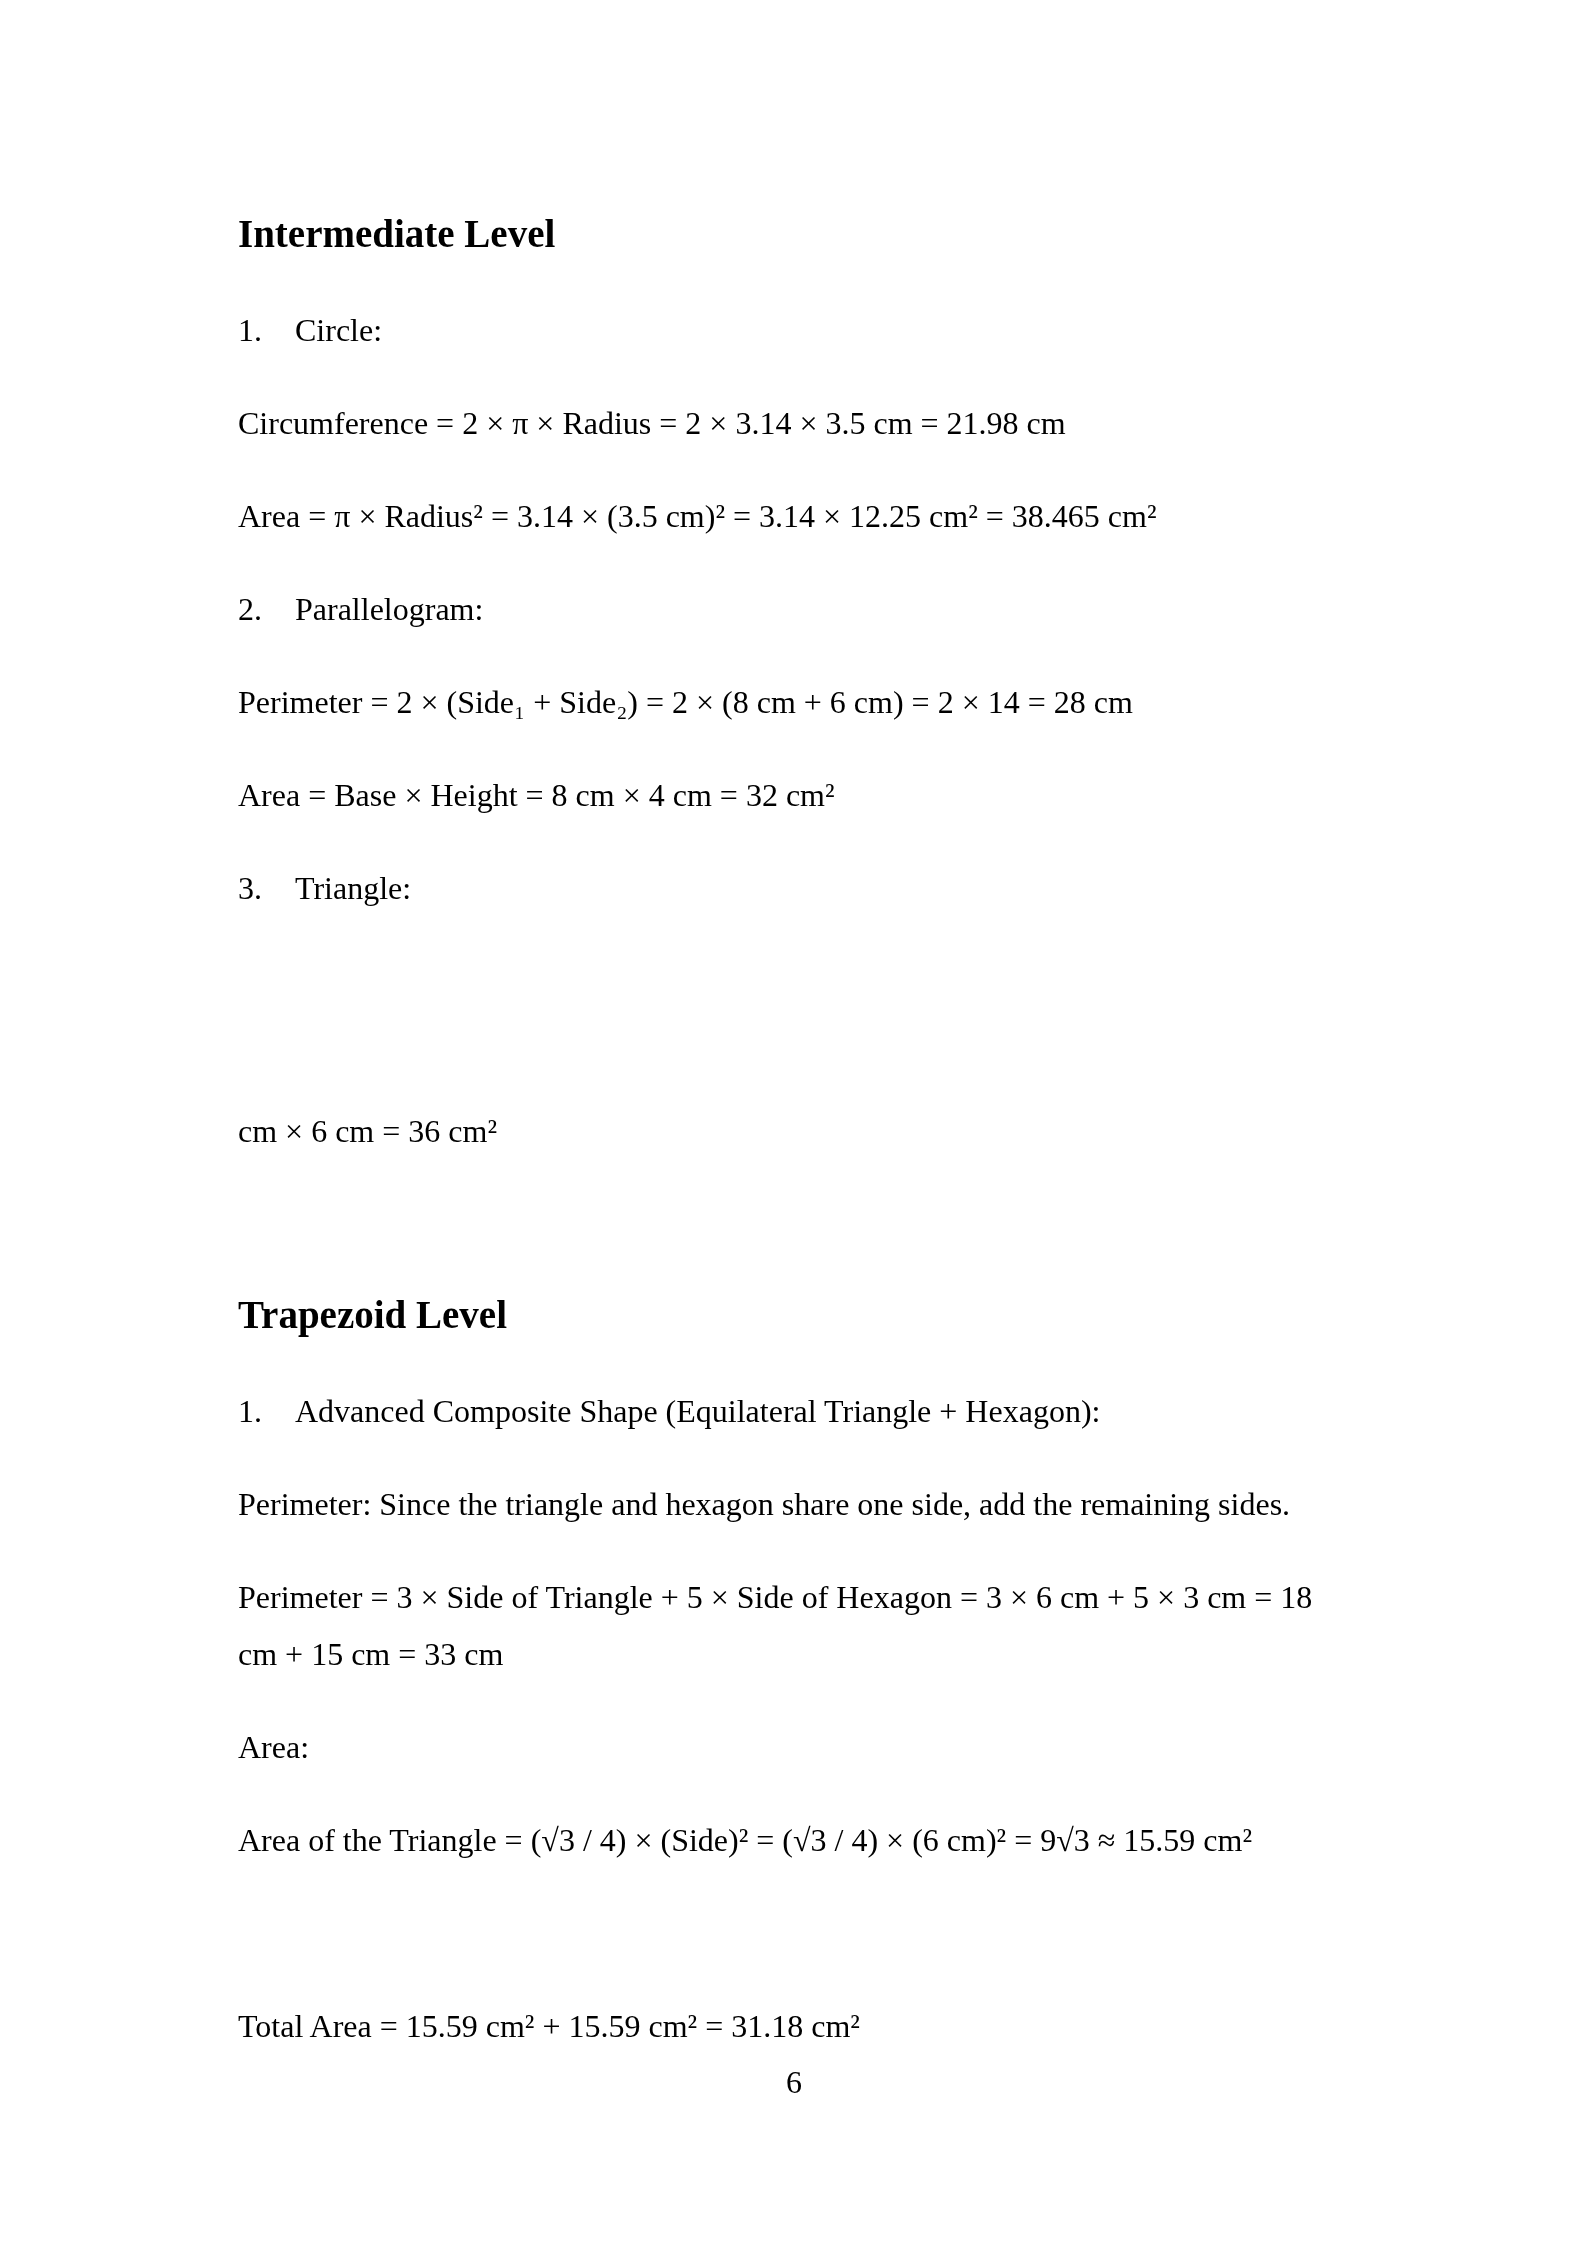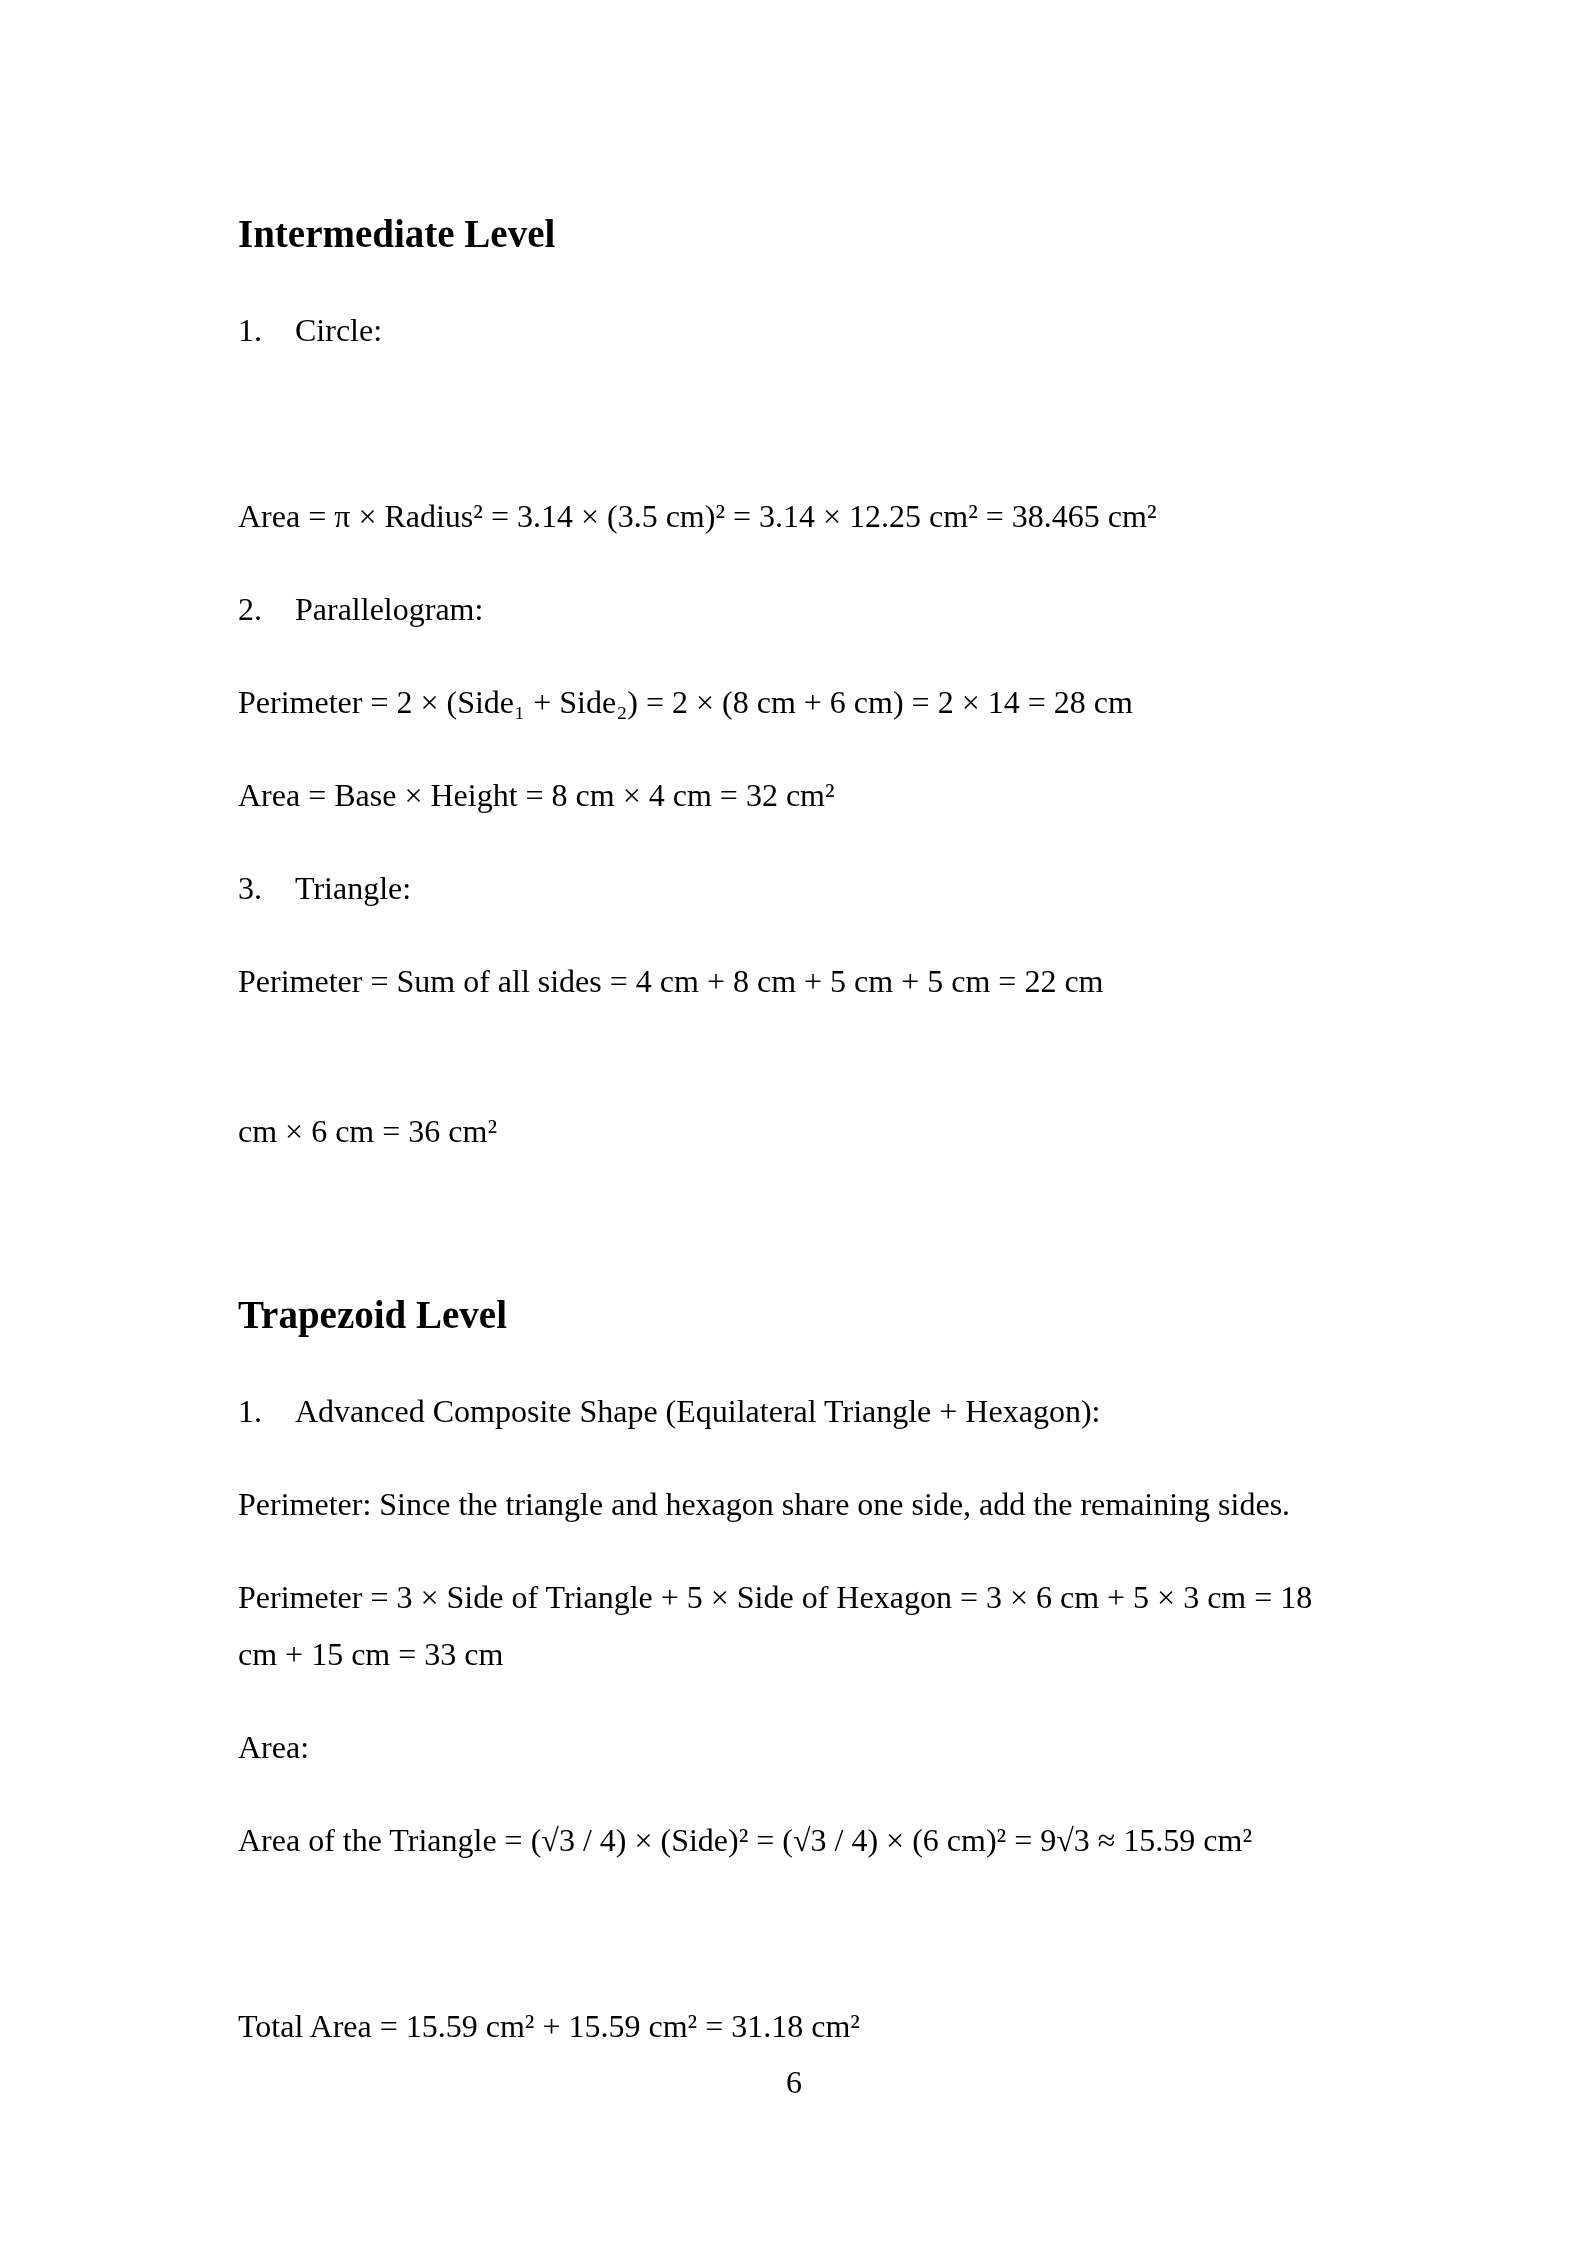--- a/index.html
+++ b/index.html
@@ -54,6 +54,7 @@
 
   <div class="line li" style="top:290px"><span class="num">1.</span><span>Circle:</span></div>
 
+  <div class="line" style="top:383px">Circumference = 2 × π × Radius = 2 × 3.14 × 3.5 cm = 21.98 cm</div>
 
   <div class="line" style="top:476px">Area = π × Radius² = 3.14 × (3.5 cm)² = 3.14 × 12.25 cm² = 38.465 cm²</div>
 

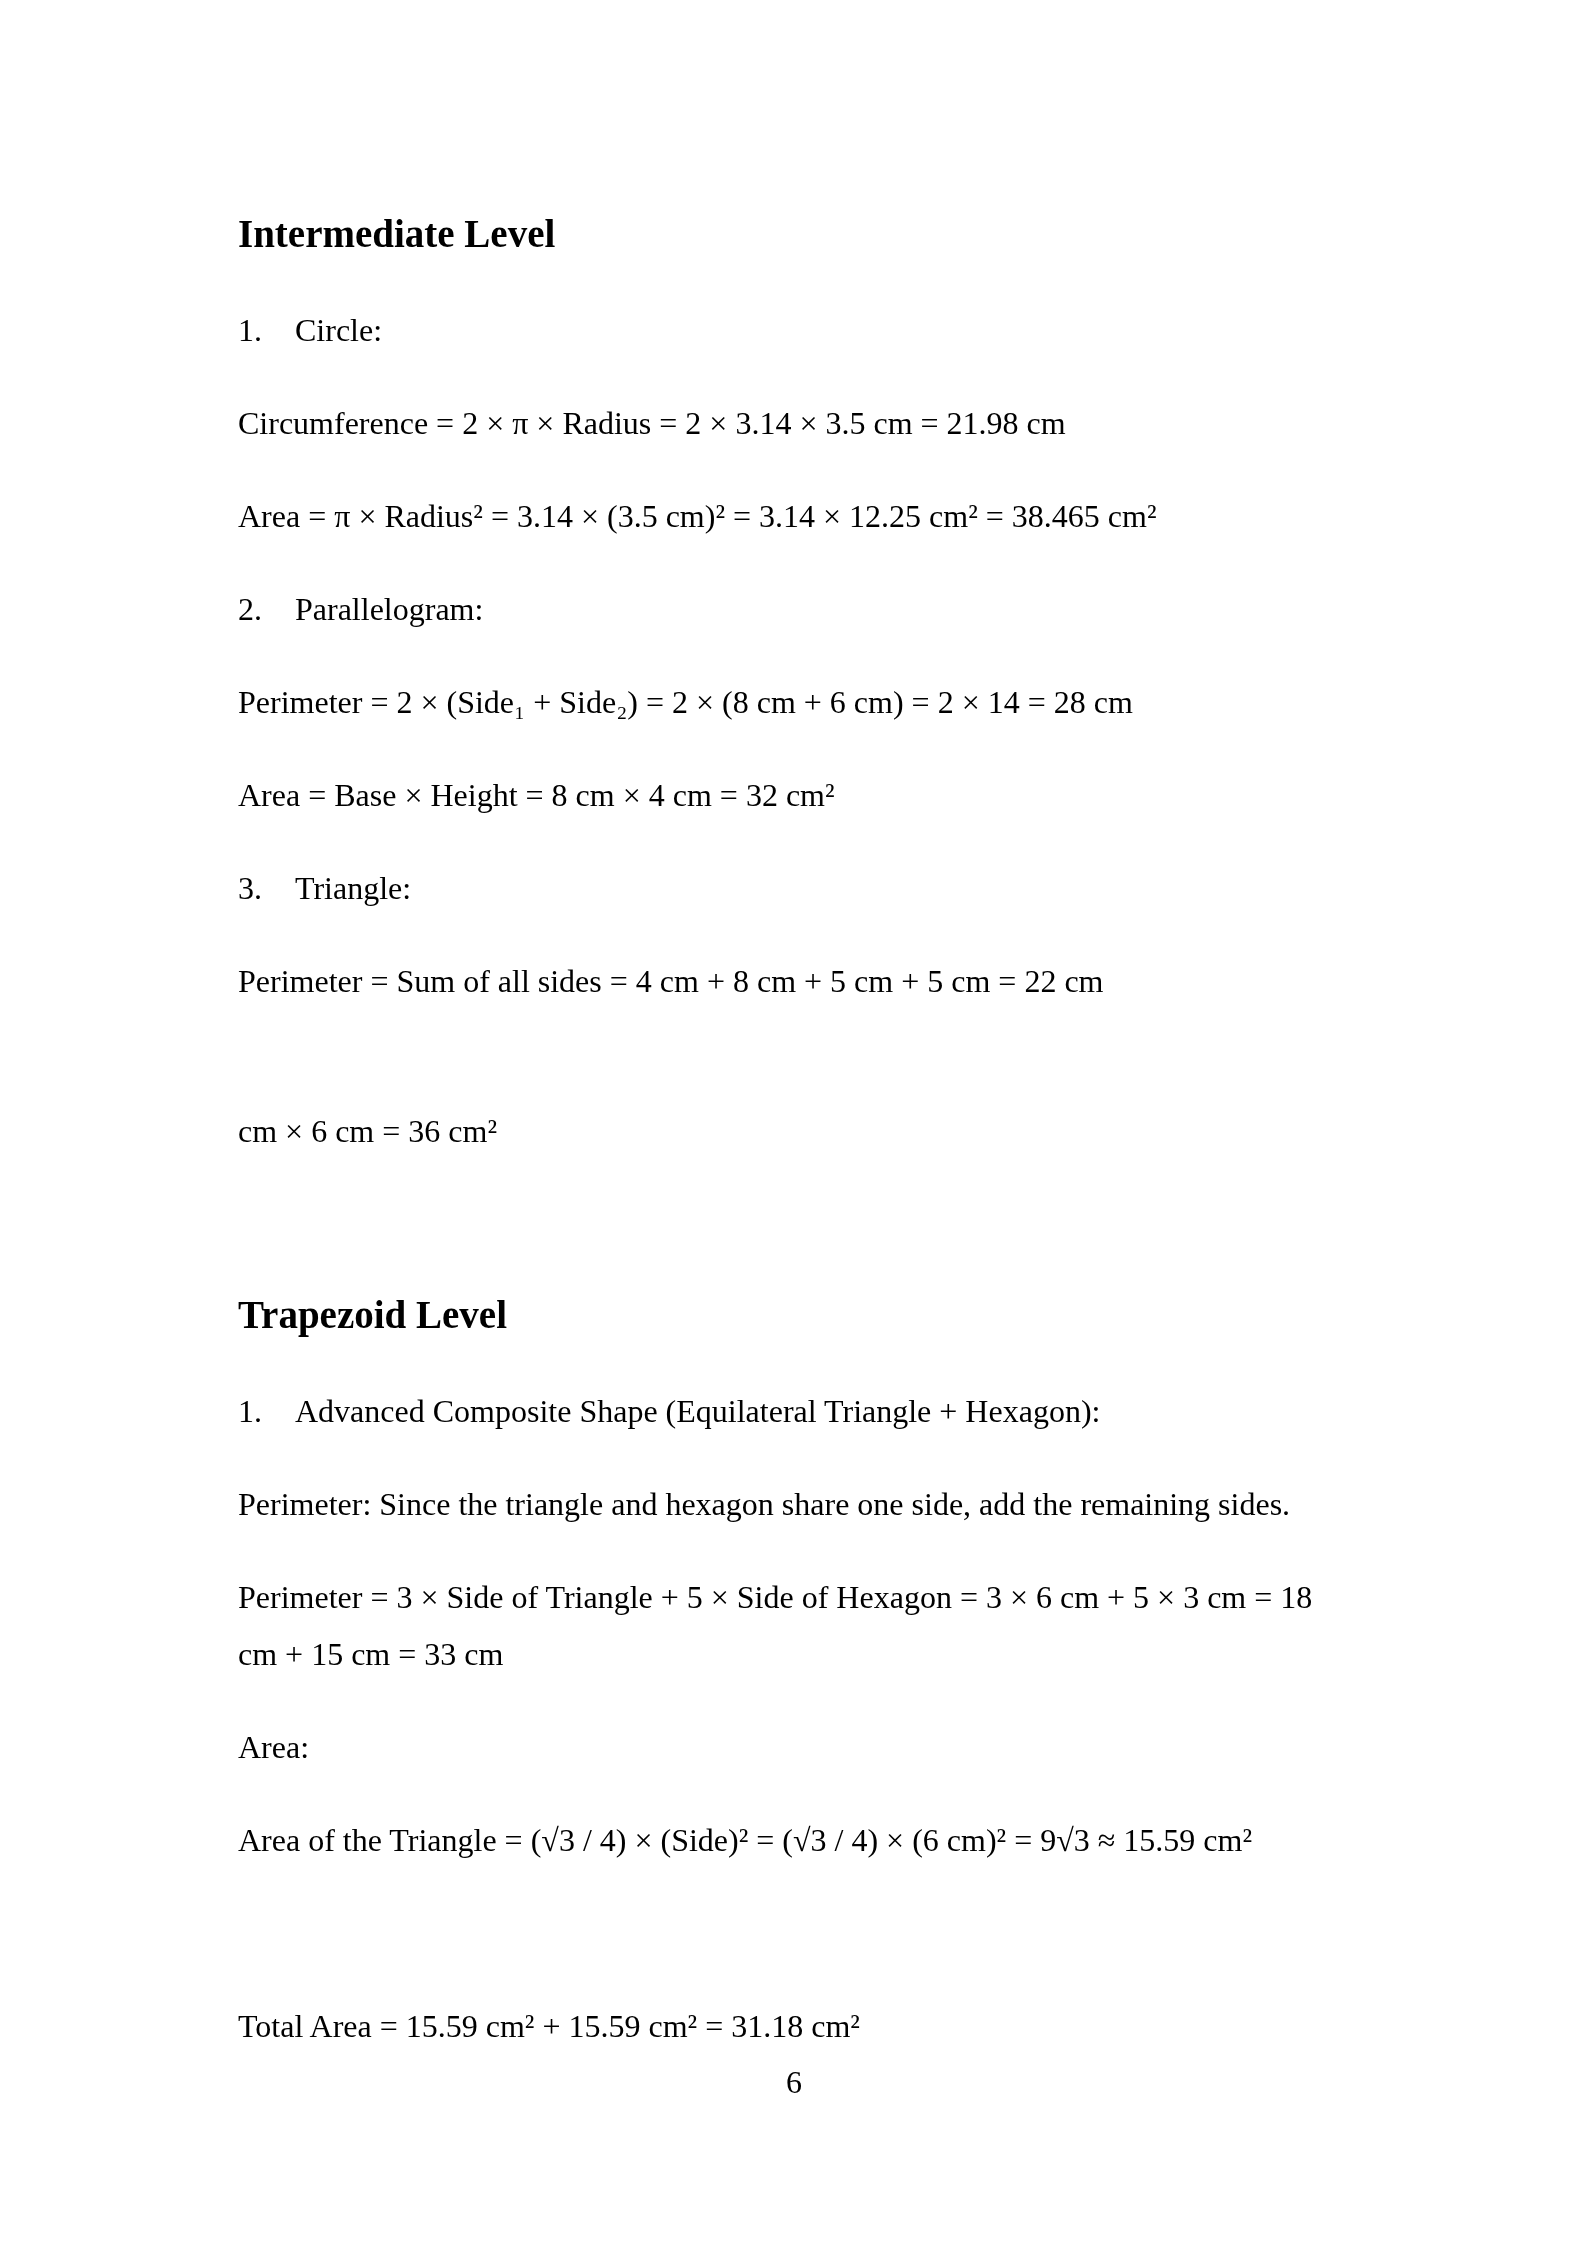--- a/index.html
+++ b/index.html
@@ -66,7 +66,6 @@
 
   <div class="line li" style="top:848px"><span class="num">3.</span><span>Triangle:</span></div>
 
-  <div class="line" style="top:941px">Perimeter = Sum of all sides = 4 cm + 8 cm + 5 cm + 5 cm = 22 cm</div>
 
 
   <div class="line" style="top:1091px">cm × 6 cm = 36 cm²</div>

